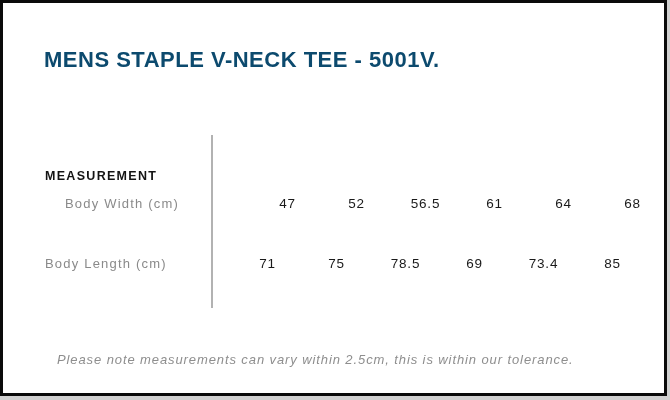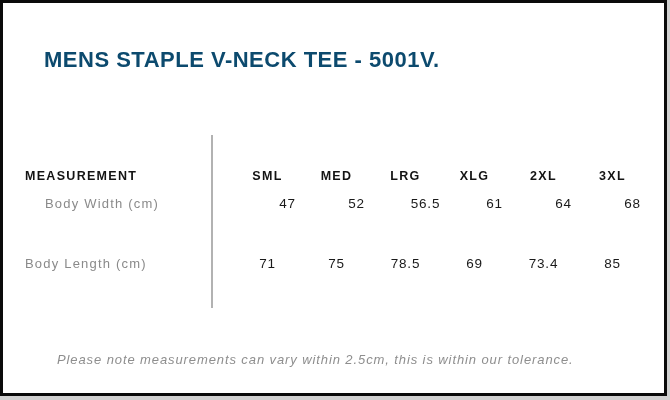--- a/index.html
+++ b/index.html
@@ -62,7 +62,7 @@
   .label-cell {
     width: 208px;
     box-sizing: border-box;
-    padding-left: 22px;
+    padding-left: 42px;
     font-size: 13px;
     letter-spacing: 1.2px;
     color: #8a8a8a;

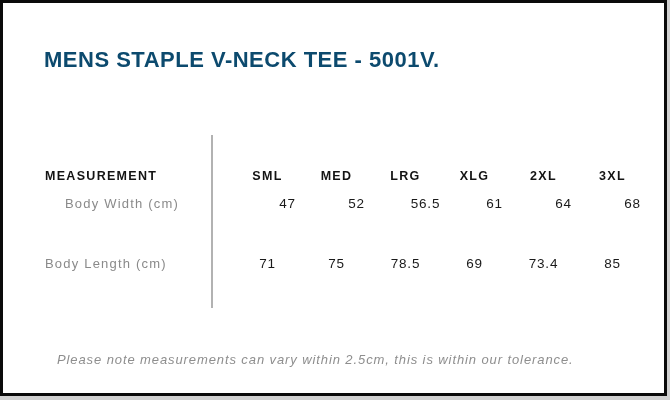--- a/index.html
+++ b/index.html
@@ -116,14 +116,6 @@
 
     <div class="t-row header-row">
       <div class="label-cell hdr">MEASUREMENT</div>
-      <div class="size-cols">
-        <div class="size-cell hdr">SML</div>
-        <div class="size-cell hdr">MED</div>
-        <div class="size-cell hdr">LRG</div>
-        <div class="size-cell hdr">XLG</div>
-        <div class="size-cell hdr">2XL</div>
-        <div class="size-cell hdr">3XL</div>
-      </div>
     </div>
 
     <div class="t-row row-1">

